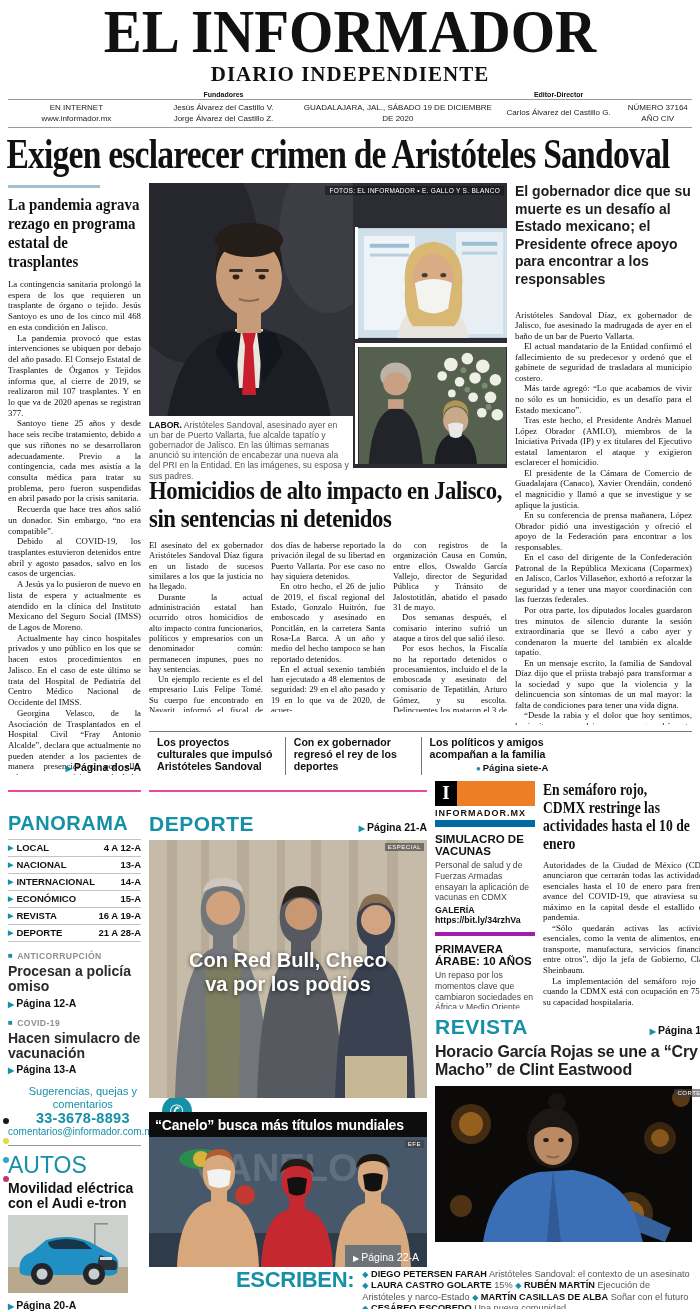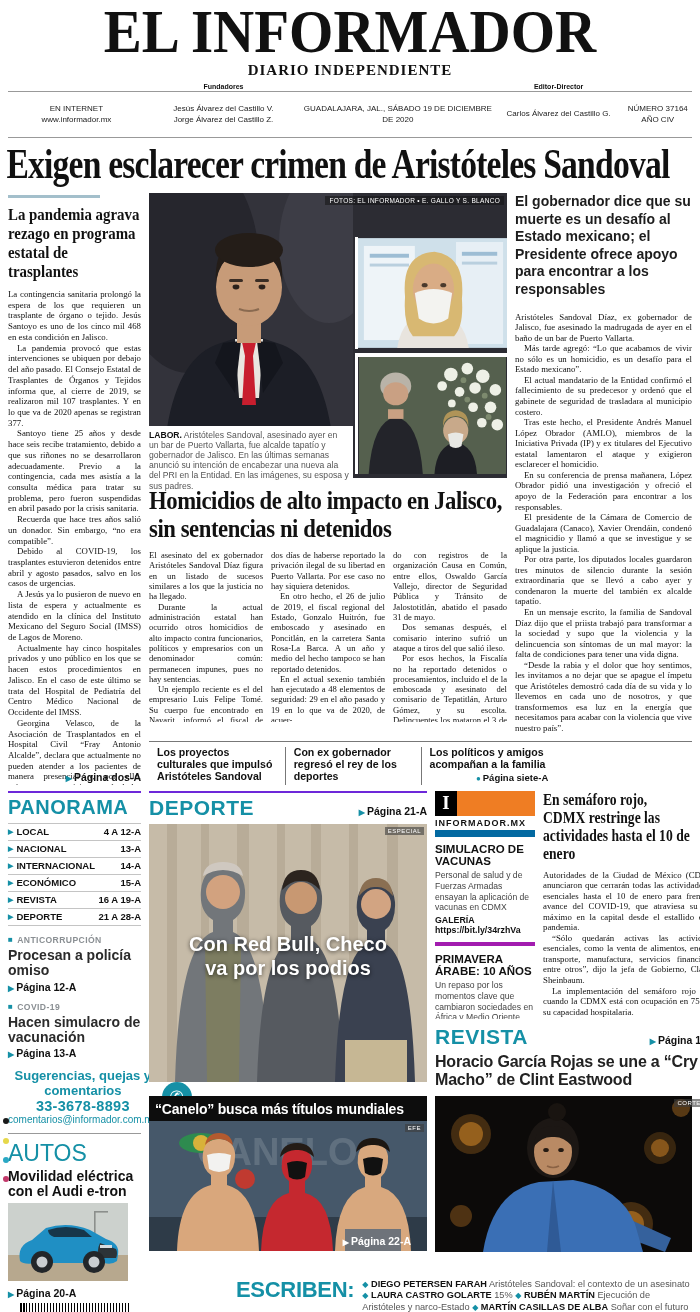--- a/index.html
+++ b/index.html
@@ -18,7 +18,7 @@
     text-align:center; letter-spacing:0px; line-height:1.02; transform:scaleY(1.08);
   }
   .mast-sub {
-    font-family:"Liberation Serif", serif; font-weight:bold; font-size:15px;
+    font-family:"Liberation Serif", serif; font-weight:bold; font-size:21px;
     text-align:center; letter-spacing:1px; margin-top:2px;
   }
   .mast-labels { display:flex; margin:4px 8px 0 8px; font-size:7px; font-weight:bold; }

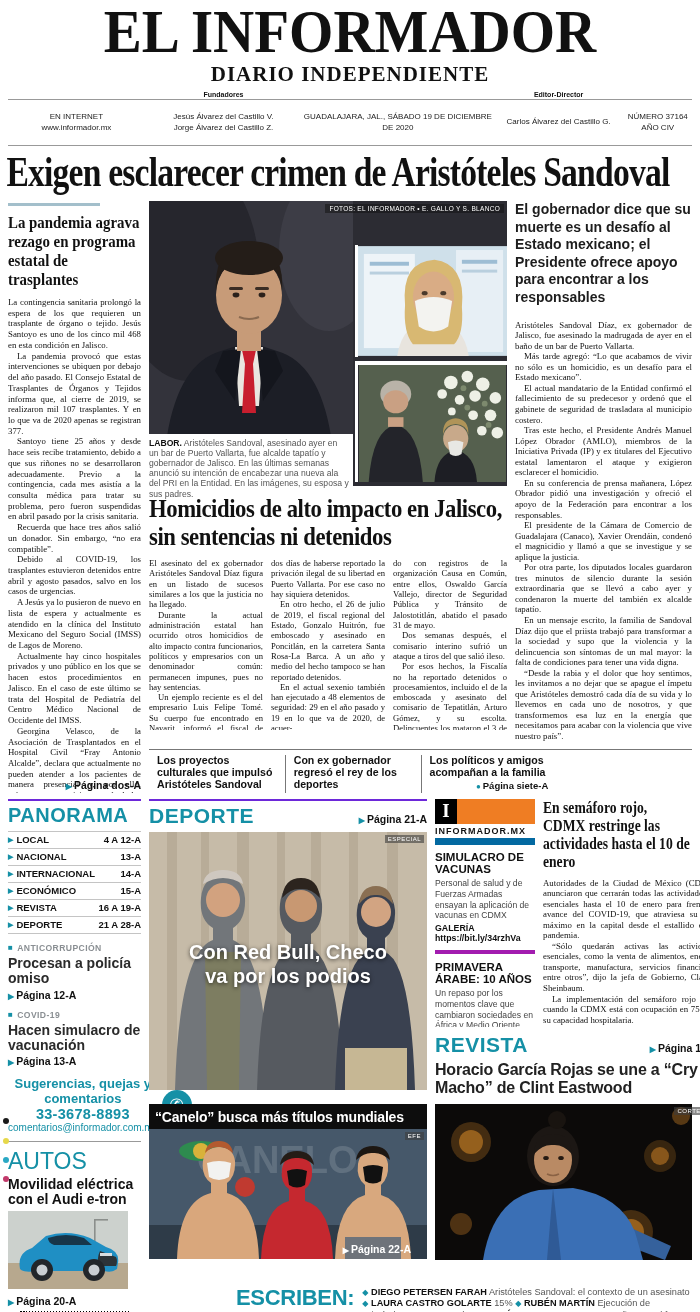--- a/index.html
+++ b/index.html
@@ -25,7 +25,7 @@
   .mast-labels .sp1{width:20%;} .mast-labels .l1{width:23%; text-align:center;}
   .mast-labels .sp2{width:28%;} .mast-labels .l2{width:19%; text-align:center;}
   .mast-info {
-    display:flex; align-items:center; margin:1px 8px 0 8px; padding:12px 0;
+    display:flex; align-items:center; margin:1px 8px 0 8px; padding:3px 0;
     border-top:1px solid #999; border-bottom:1px solid #999;
     font-size:8px; color:#222; text-align:center;
   }

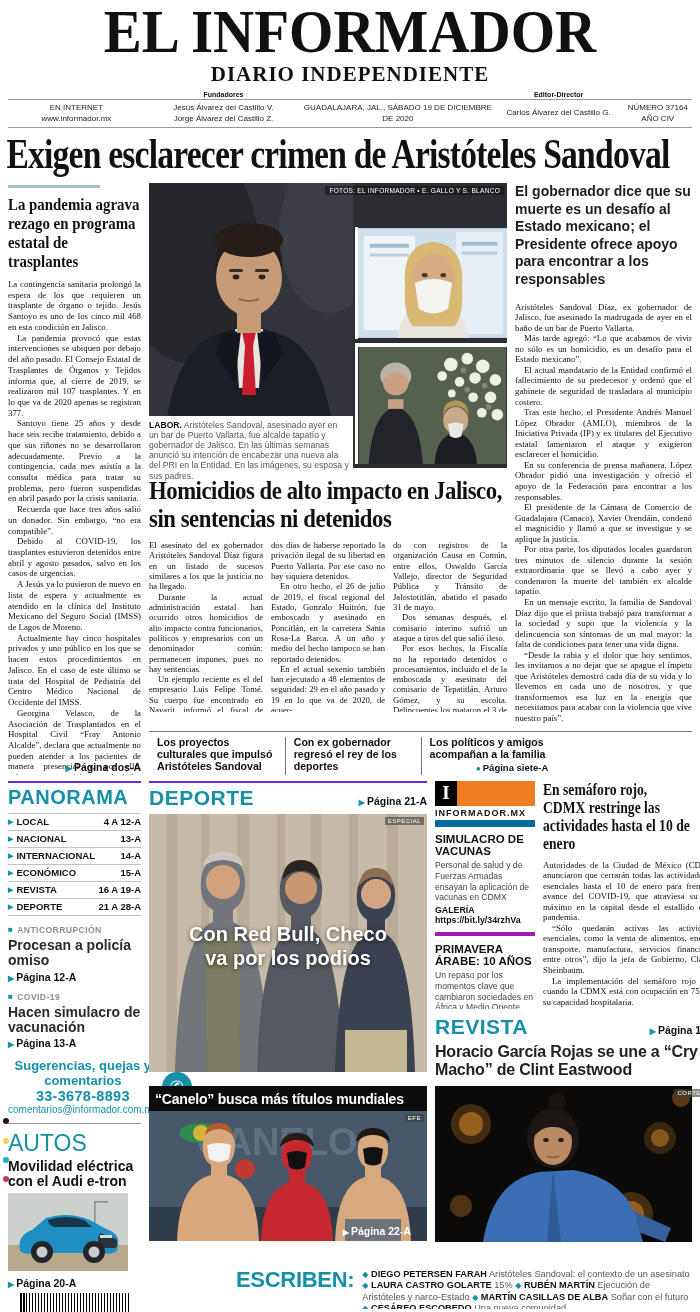--- a/index.html
+++ b/index.html
@@ -84,7 +84,7 @@
   .three-cols .body-text { font-size:8.6px; line-height:1.2; }
 
   .col-right { overflow:hidden; }
-  .standfirst { font-size:14px; font-weight:bold; line-height:1.26; color:#1d1d1d; margin-bottom:13px; }
+  .standfirst { font-size:14px; font-weight:bold; line-height:1.26; color:#1d1d1d; margin-bottom:21px; }
   .col-right .body-text { font-size:8.8px; line-height:1.2; }
 
   

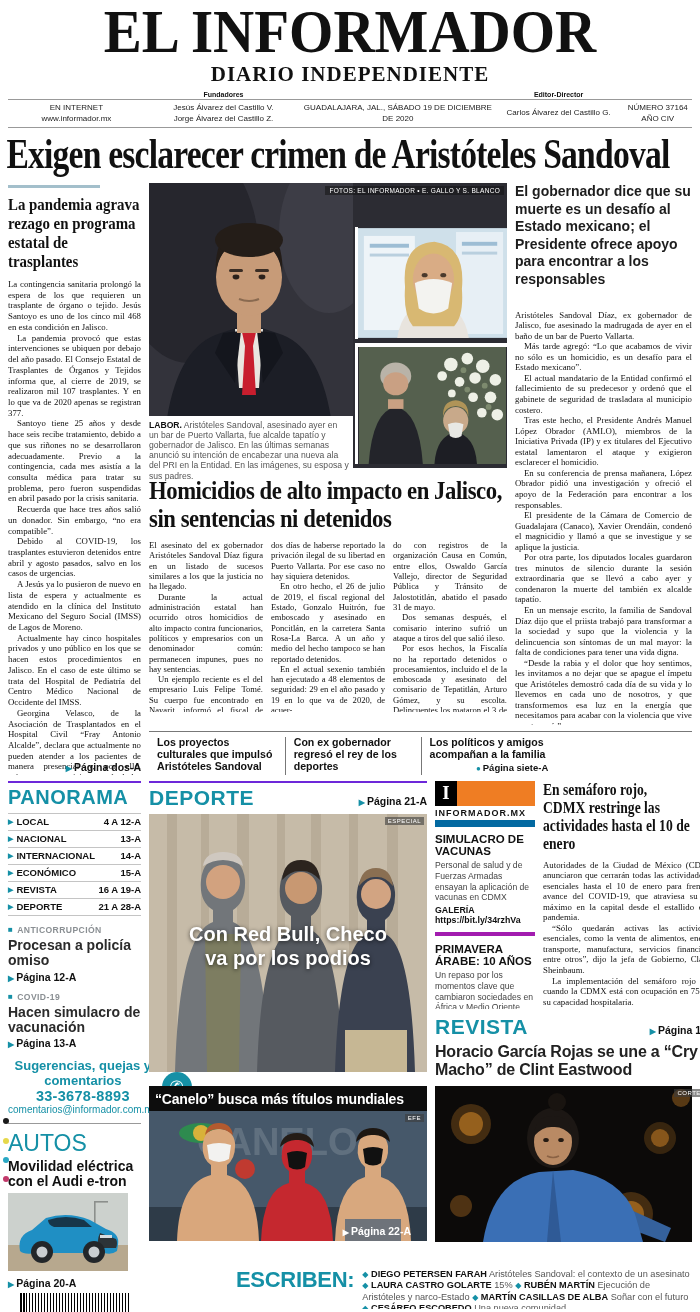--- a/index.html
+++ b/index.html
@@ -350,8 +350,8 @@
           <div class="body-text">
 
           <p>Aristóteles Sandoval Díaz, ex gobernador de Jalisco, fue asesinado la madrugada de ayer en el baño de un bar de Puerto Vallarta.</p>
+              <p>El actual mandatario de la Entidad confirmó el fallecimiento de su predecesor y ordenó que el gabinete de seguridad de trasladara al municipio costero.</p>
               <p>Más tarde agregó: “Lo que acabamos de vivir no sólo es un homicidio, es un desafío para el Estado mexicano”.</p>
-              <p>El actual mandatario de la Entidad confirmó el fallecimiento de su predecesor y ordenó que el gabinete de seguridad de trasladara al municipio costero.</p>
               <p>Tras este hecho, el Presidente Andrés Manuel López Obrador (AMLO), miembros de la Iniciativa Privada (IP) y ex titulares del Ejecutivo estatal lamentaron el ataque y exigieron esclarecer el homicidio.</p>
               <p>En su conferencia de prensa mañanera, López Obrador pidió una investigación y ofreció el apoyo de la Federación para encontrar a los responsables.</p>
               <p>El presidente de la Cámara de Comercio de Guadalajara (Canaco), Xavier Orendáin, condenó el magnicidio y llamó a que se investigue y se aplique la justicia.</p>

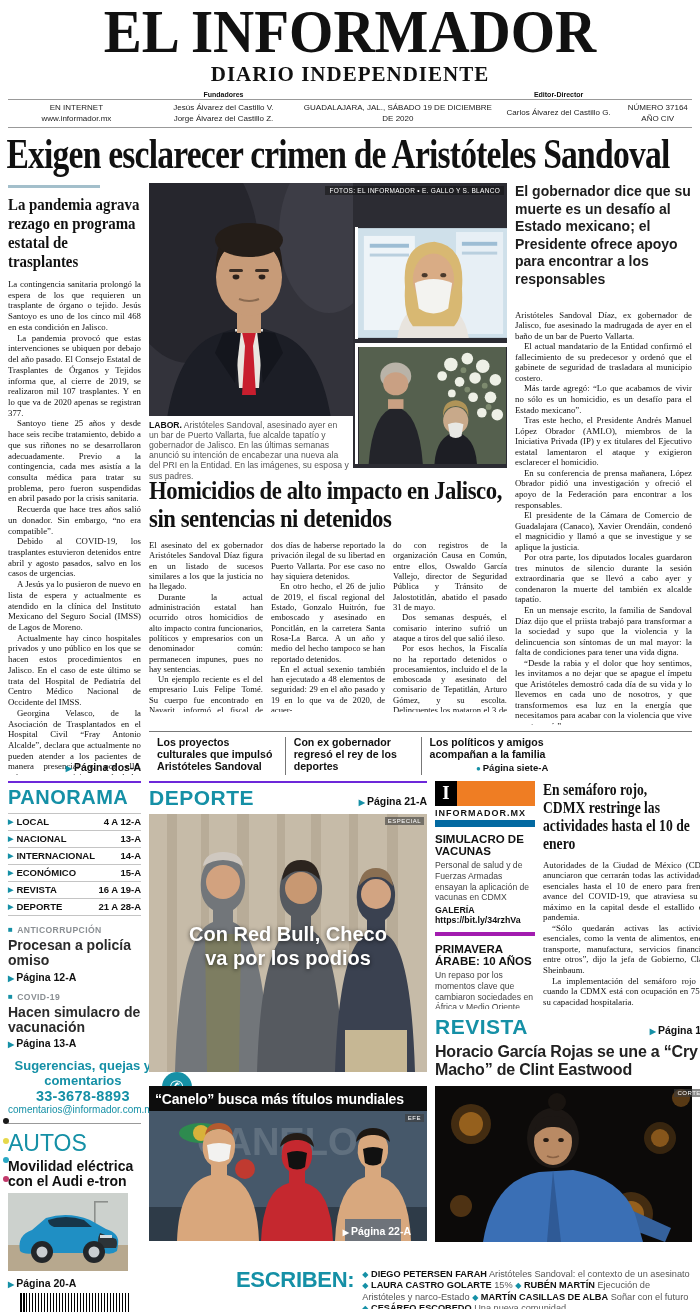--- a/index.html
+++ b/index.html
@@ -353,8 +353,8 @@
               <p>El actual mandatario de la Entidad confirmó el fallecimiento de su predecesor y ordenó que el gabinete de seguridad de trasladara al municipio costero.</p>
               <p>Más tarde agregó: “Lo que acabamos de vivir no sólo es un homicidio, es un desafío para el Estado mexicano”.</p>
               <p>Tras este hecho, el Presidente Andrés Manuel López Obrador (AMLO), miembros de la Iniciativa Privada (IP) y ex titulares del Ejecutivo estatal lamentaron el ataque y exigieron esclarecer el homicidio.</p>
+              <p>El presidente de la Cámara de Comercio de Guadalajara (Canaco), Xavier Orendáin, condenó el magnicidio y llamó a que se investigue y se aplique la justicia.</p>
               <p>En su conferencia de prensa mañanera, López Obrador pidió una investigación y ofreció el apoyo de la Federación para encontrar a los responsables.</p>
-              <p>El presidente de la Cámara de Comercio de Guadalajara (Canaco), Xavier Orendáin, condenó el magnicidio y llamó a que se investigue y se aplique la justicia.</p>
               <p>Por otra parte, los diputados locales guardaron tres minutos de silencio durante la sesión extraordinaria que se llevó a cabo ayer y condenaron la muerte del también ex alcalde tapatío.</p>
               <p>En un mensaje escrito, la familia de Sandoval Díaz dijo que el priista trabajó para transformar a la sociedad y supo que la violencia y la delincuencia son síntomas de un mal mayor: la falta de condiciones para tener una vida digna.</p>
               <p>“Desde la rabia y el dolor que hoy sentimos, les invitamos a no dejar que se apague el ímpetu que Aristóteles demostró cada día de su vida y lo llevemos en cada uno de nosotros, y que transformemos esa luz en la energía que necesitamos para acabar con la violencia que vive nuestro país”.</p>

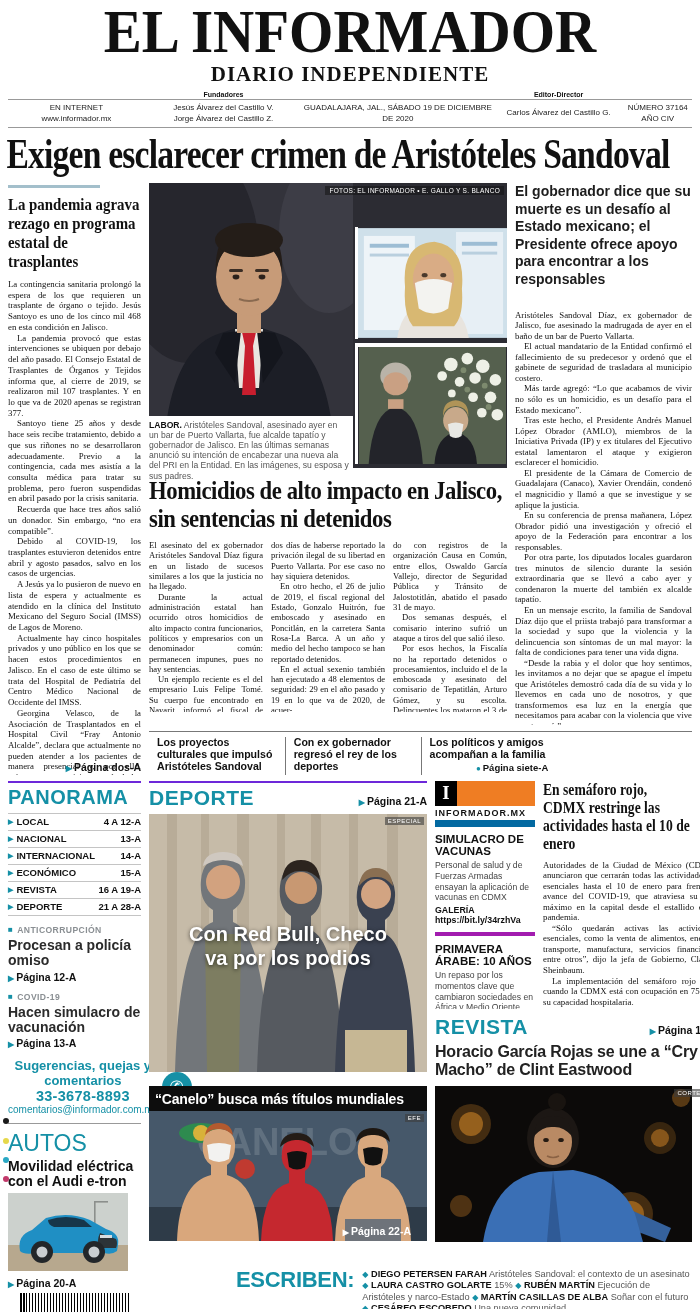--- a/index.html
+++ b/index.html
@@ -355,6 +355,7 @@
               <p>Tras este hecho, el Presidente Andrés Manuel López Obrador (AMLO), miembros de la Iniciativa Privada (IP) y ex titulares del Ejecutivo estatal lamentaron el ataque y exigieron esclarecer el homicidio.</p>
               <p>El presidente de la Cámara de Comercio de Guadalajara (Canaco), Xavier Orendáin, condenó el magnicidio y llamó a que se investigue y se aplique la justicia.</p>
               <p>En su conferencia de prensa mañanera, López Obrador pidió una investigación y ofreció el apoyo de la Federación para encontrar a los responsables.</p>
+              <p>En el caso del dirigente de la Confederación Patronal de la República Mexicana (Coparmex) en Jalisco, Carlos Villaseñor, exhortó a reforzar la seguridad y a tener una mayor coordinación con las fuerzas federales.</p>
               <p>Por otra parte, los diputados locales guardaron tres minutos de silencio durante la sesión extraordinaria que se llevó a cabo ayer y condenaron la muerte del también ex alcalde tapatío.</p>
               <p>En un mensaje escrito, la familia de Sandoval Díaz dijo que el priista trabajó para transformar a la sociedad y supo que la violencia y la delincuencia son síntomas de un mal mayor: la falta de condiciones para tener una vida digna.</p>
               <p>“Desde la rabia y el dolor que hoy sentimos, les invitamos a no dejar que se apague el ímpetu que Aristóteles demostró cada día de su vida y lo llevemos en cada uno de nosotros, y que transformemos esa luz en la energía que necesitamos para acabar con la violencia que vive nuestro país”.</p>

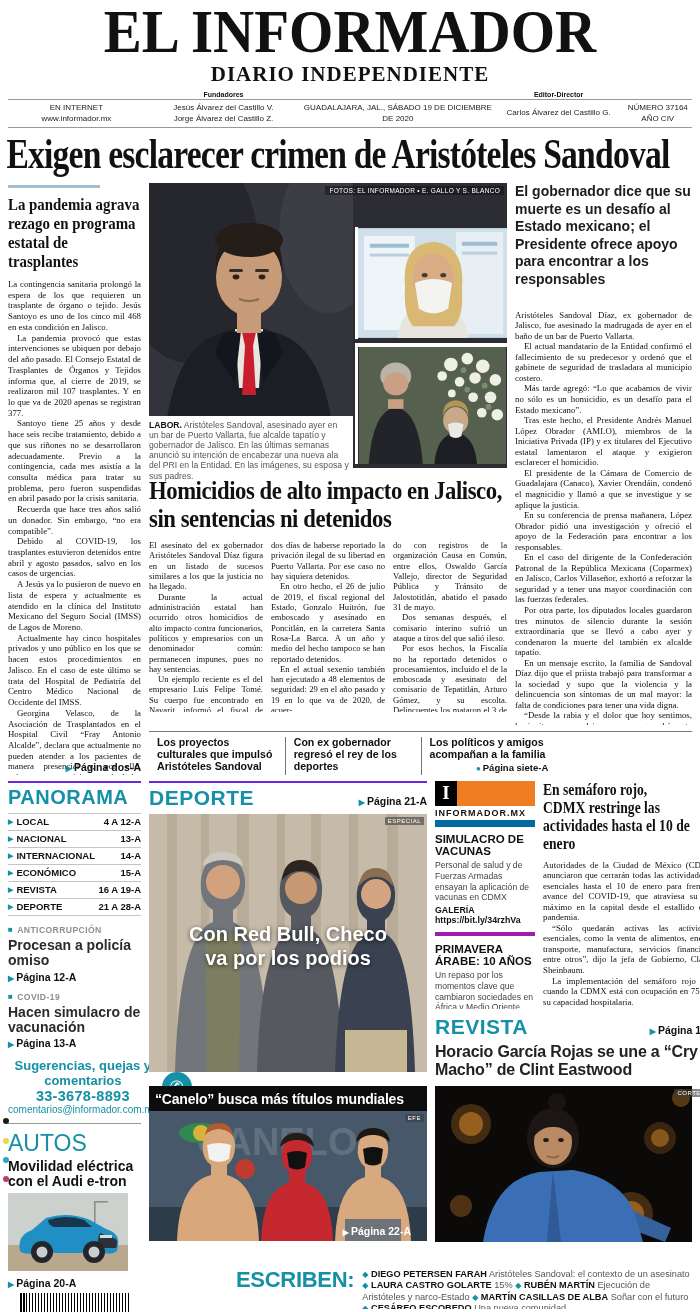--- a/index.html
+++ b/index.html
@@ -100,7 +100,7 @@
 
   
   .band { display:grid; grid-template-columns:133px 278px 1fr; gap:8px; padding:0 8px; height:478px; margin-top:6px; }
-  .band-colA, .band-colB { border-top:2px solid #6d28d9; padding-top:3px; }
+  .band-colA, .band-colB { border-top:2px solid #ec4899; padding-top:20px;margin-top:9px; }
   .band-colA { height:508px; }
 
   .pano-title { color:#1590a6; font-size:20px; font-weight:bold; letter-spacing:0.5px; margin-bottom:4px; }

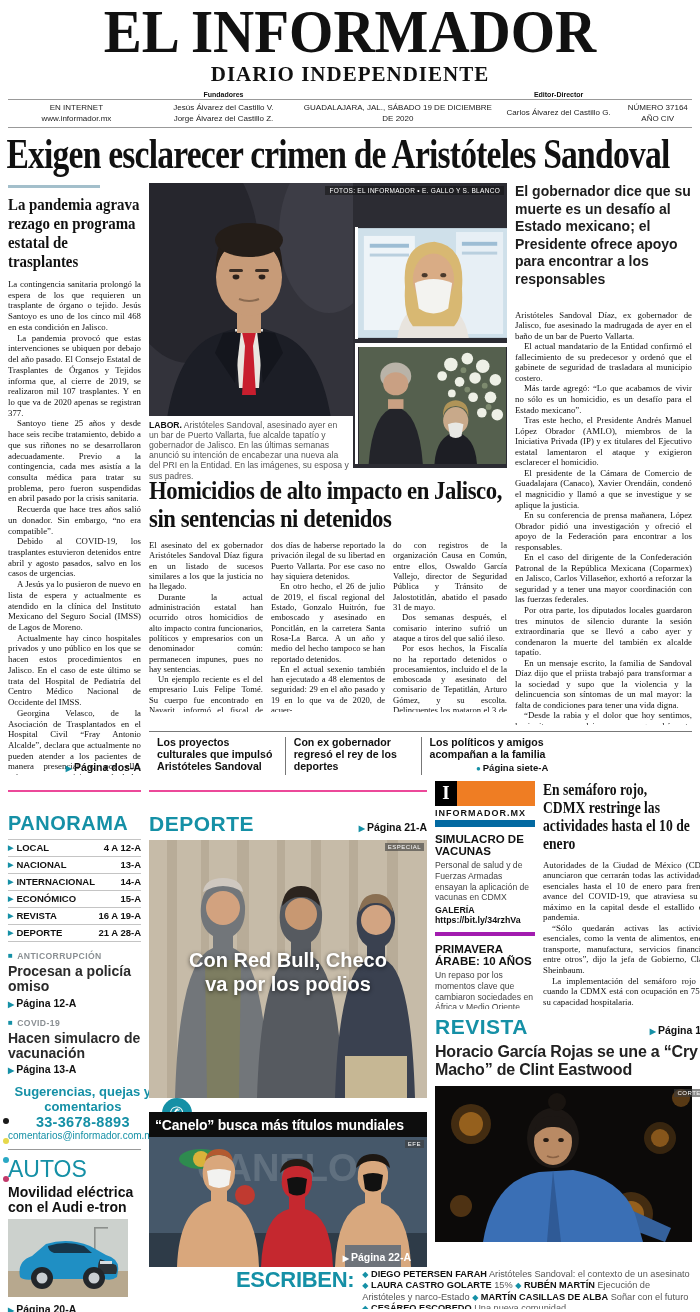--- a/index.html
+++ b/index.html
@@ -118,7 +118,7 @@
   .brief .page-link { margin-top:2px; }
   .contact { display:flex; align-items:center; gap:4px; margin-top:10px; color:#1590a6; }
   .contact-txt { text-align:center; flex:1; }
-  .contact-l1 { font-size:13px; font-weight:bold; line-height:1.1; }
+  .contact-l1 { font-size:11px; font-weight:normal; line-height:1.1; }
   .contact-phone { font-size:14.5px; font-weight:bold; letter-spacing:0.3px; }
   .contact-email { font-size:10px; }
   .phone-badge {

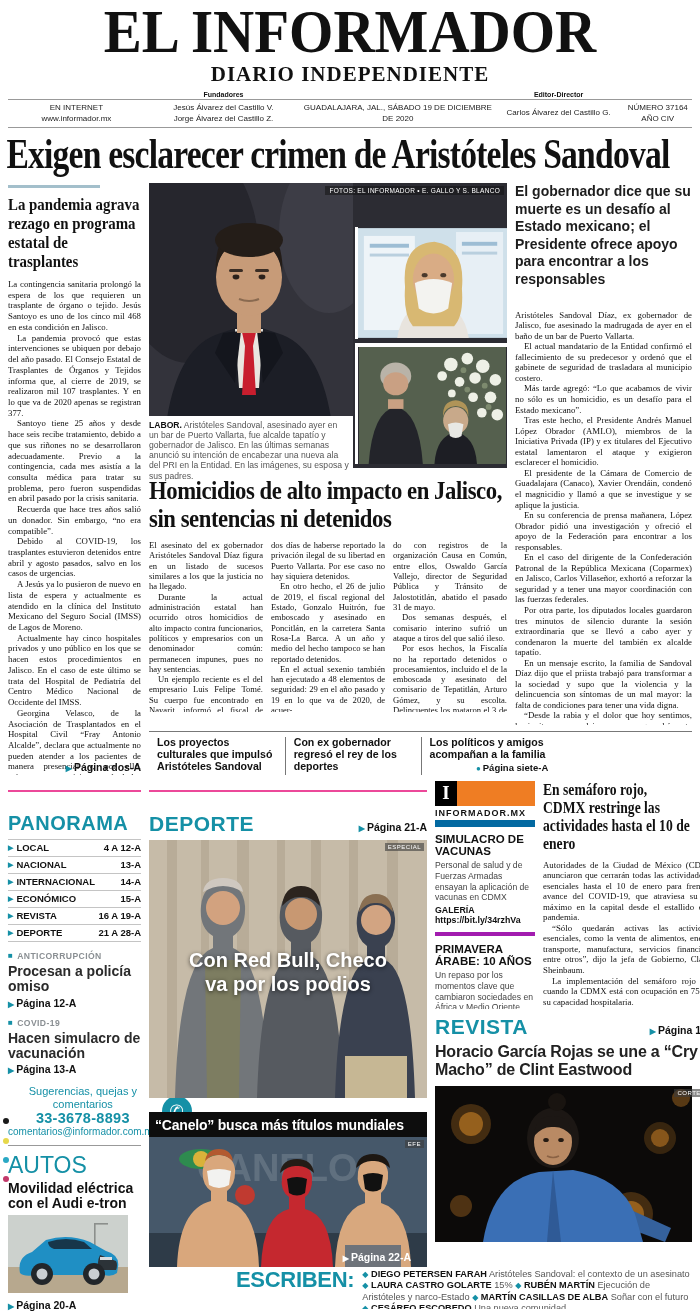--- a/index.html
+++ b/index.html
@@ -155,7 +155,7 @@
   .canelo { margin-top:14px; position:relative; }
   .canelo-bar { background:#0d0d0d; color:#fff; font-size:14px; font-weight:bold; padding:5px 6px 4px 6px; letter-spacing:-0.2px; }
   .canelo-photo { position:relative; height:130px; overflow:hidden; }
-  .canelo-page { position:absolute; right:16px; bottom:4px; color:#fff; font-size:10.5px; font-weight:bold; z-index:3; }
+  .canelo-page { position:absolute; right:8px; bottom:4px; color:#fff; font-size:10.5px; font-weight:normal; z-index:3; }
   .canelo-page .arr { font-size:8px; margin-right:2px; color:#fff; }
 
   .band-colC {}

